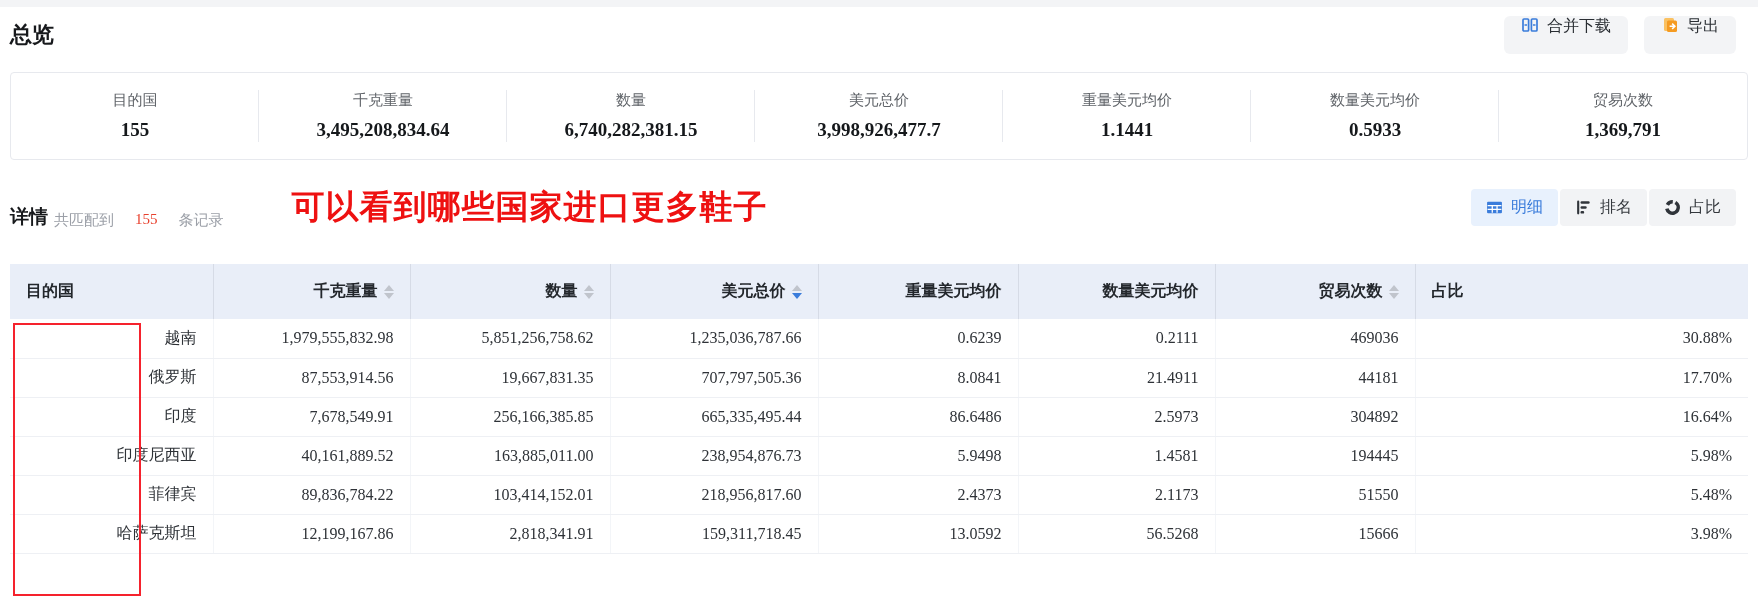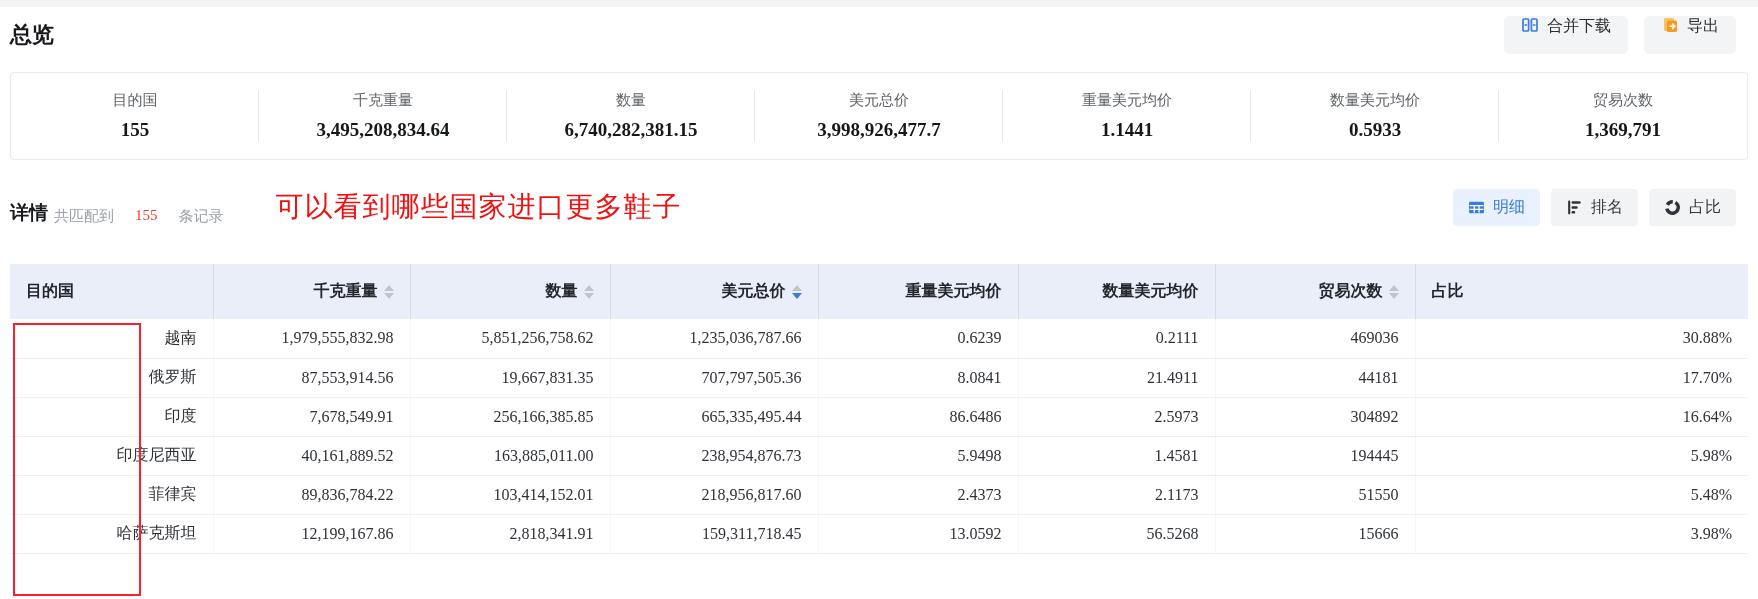--- a/index.html
+++ b/index.html
@@ -31,7 +31,7 @@
   .details-title{font-size:19px;font-weight:700;color:#17191c}
   .matched{margin-left:6px;font-size:15px;color:#9ca0a8;display:inline-flex;gap:21px}
   .matched .count{color:var(--count_red)}
-  .annotation-text{margin-left:52px;font-size:28px;font-weight:400;color:var(--annotation_red);
+  .annotation-text{margin-left:68px;font-size:33px;font-weight:700;color:var(--annotation_red);
     letter-spacing:1px;white-space:nowrap}
   .view-tabs{display:flex;gap:11px}
   .tab{display:inline-flex;align-items:center;gap:8px;height:37px;padding:0 15px;

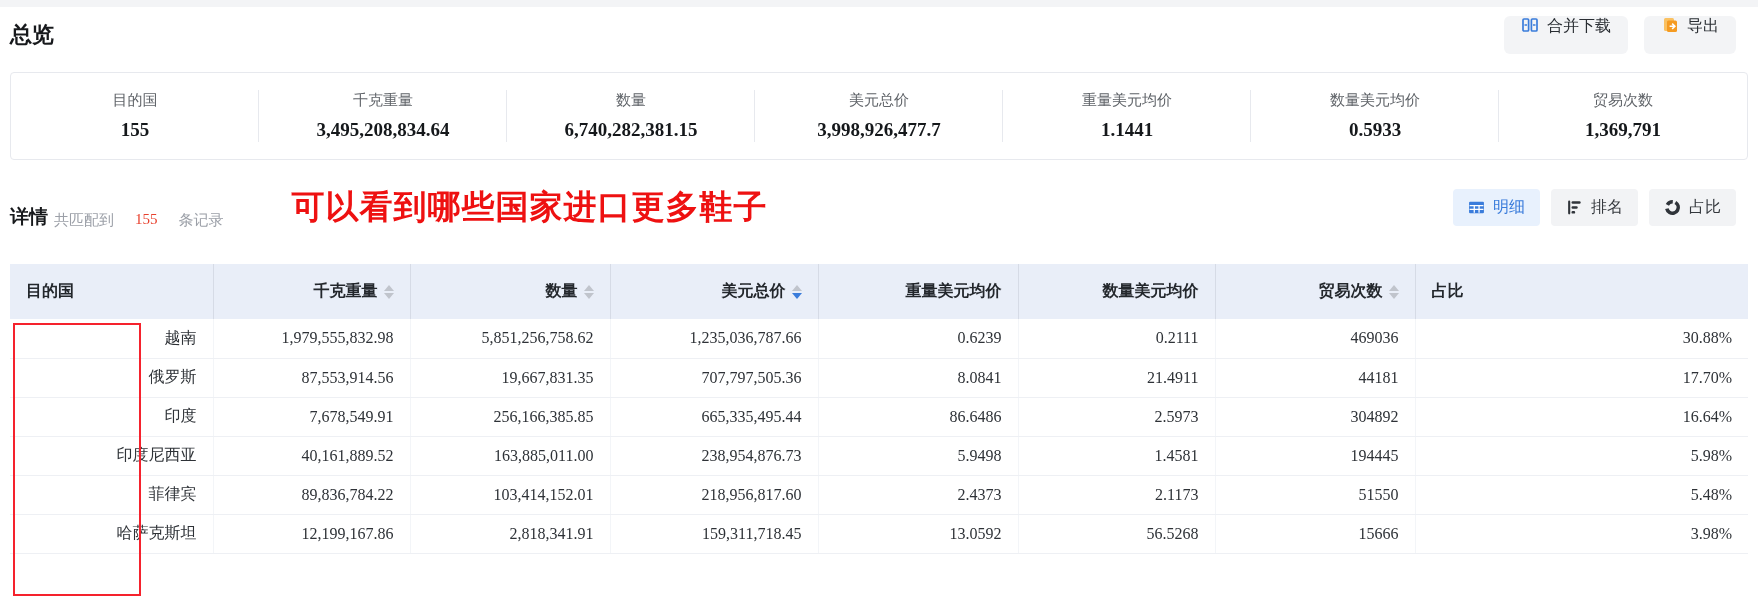--- a/index.html
+++ b/index.html
@@ -33,7 +33,7 @@
   .matched .count{color:var(--count_red)}
   .annotation-text{margin-left:68px;font-size:33px;font-weight:700;color:var(--annotation_red);
     letter-spacing:1px;white-space:nowrap}
-  .view-tabs{display:flex;gap:11px}
+  .view-tabs{display:flex;gap:2px}
   .tab{display:inline-flex;align-items:center;gap:8px;height:37px;padding:0 15px;
     background:#f2f3f5;border:none;border-radius:4px;font-size:16px;color:#34383d;cursor:pointer;
     font-family:inherit}

